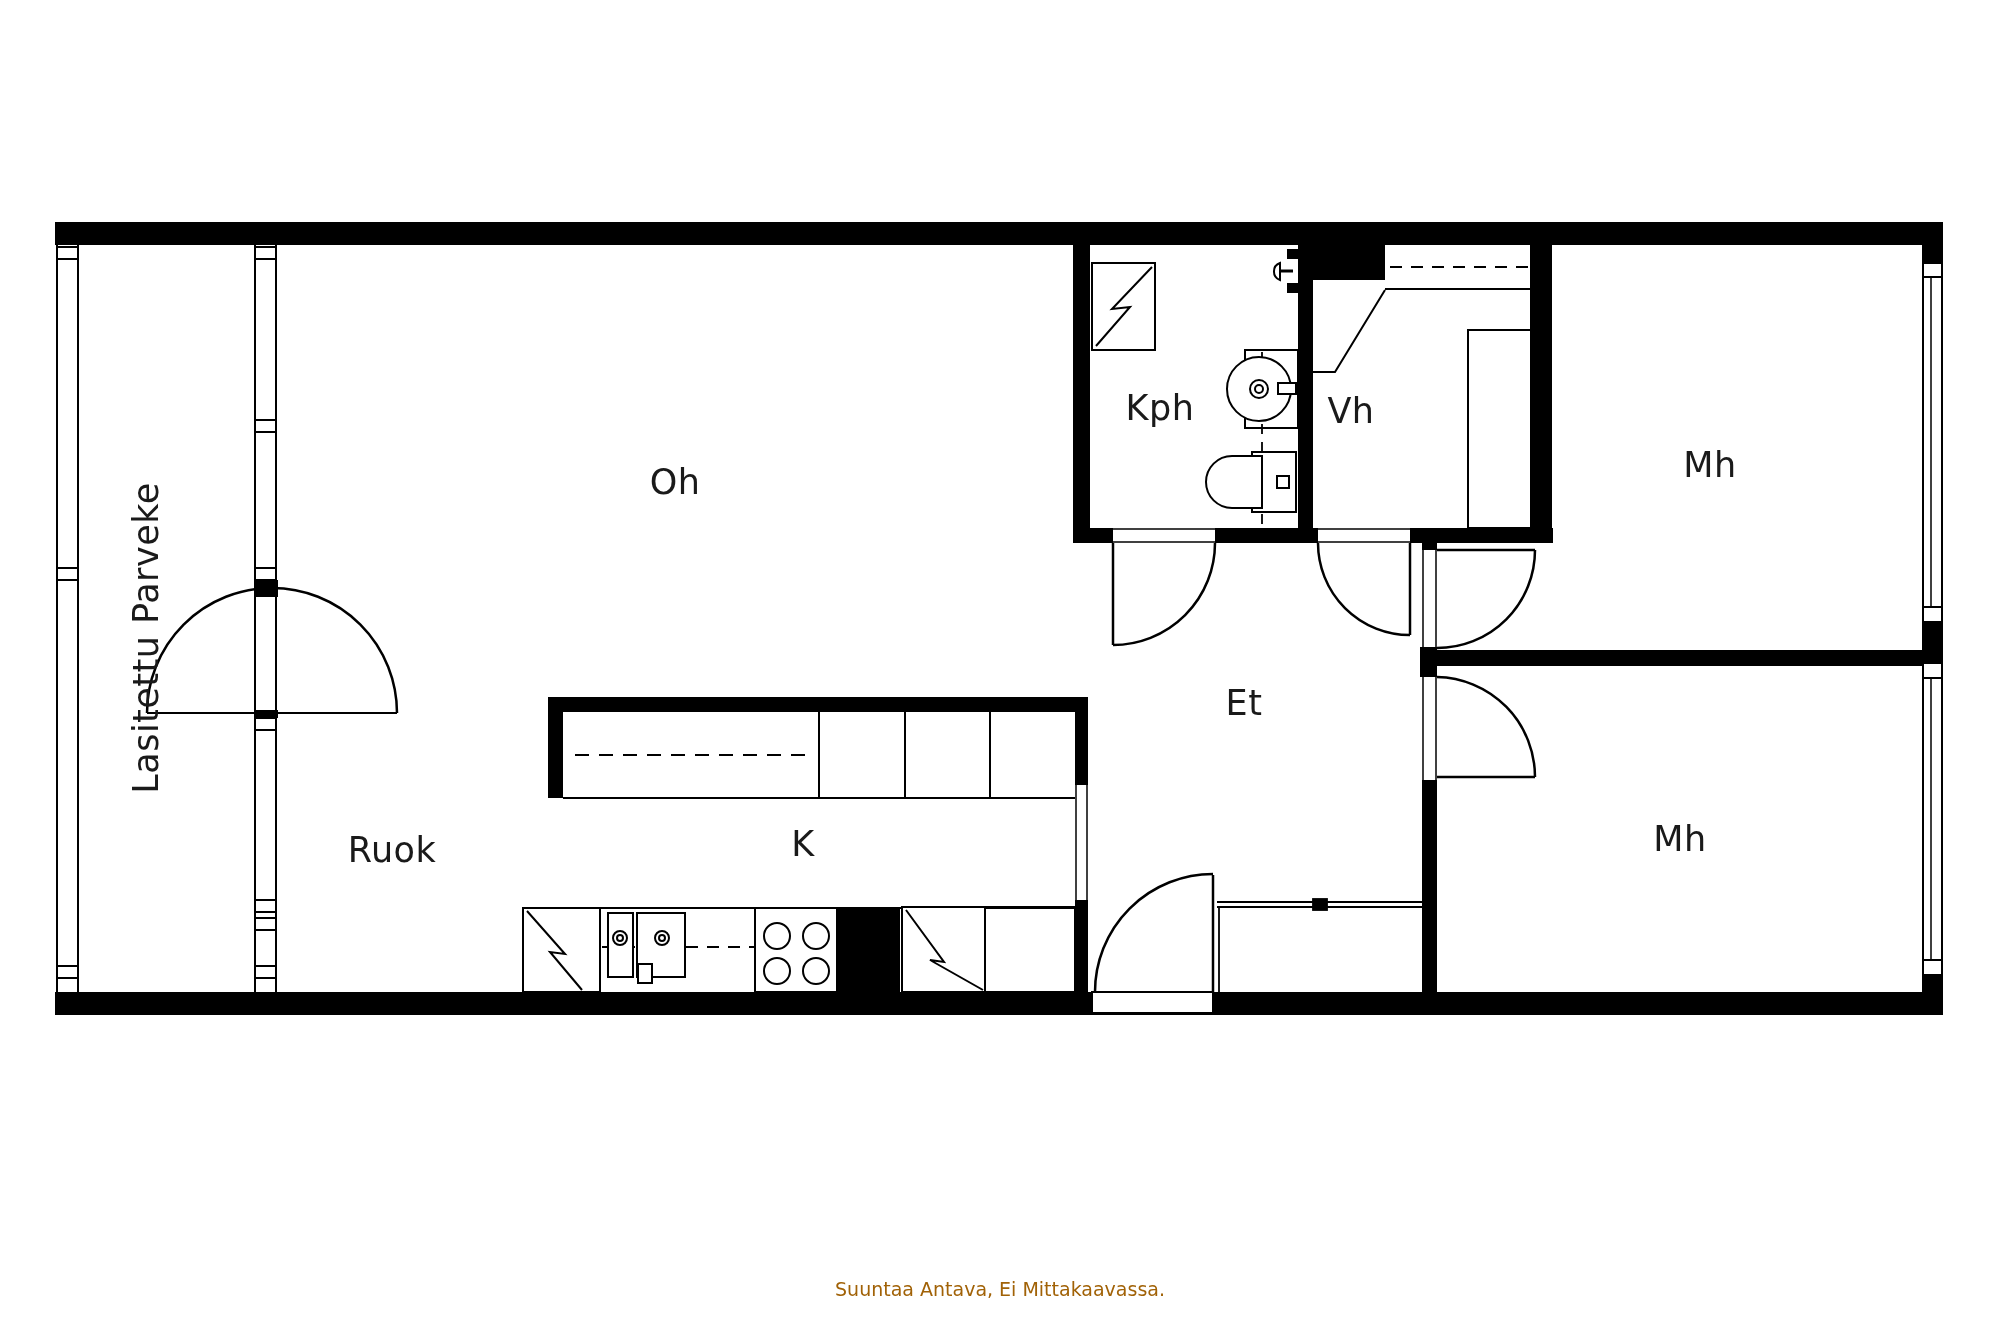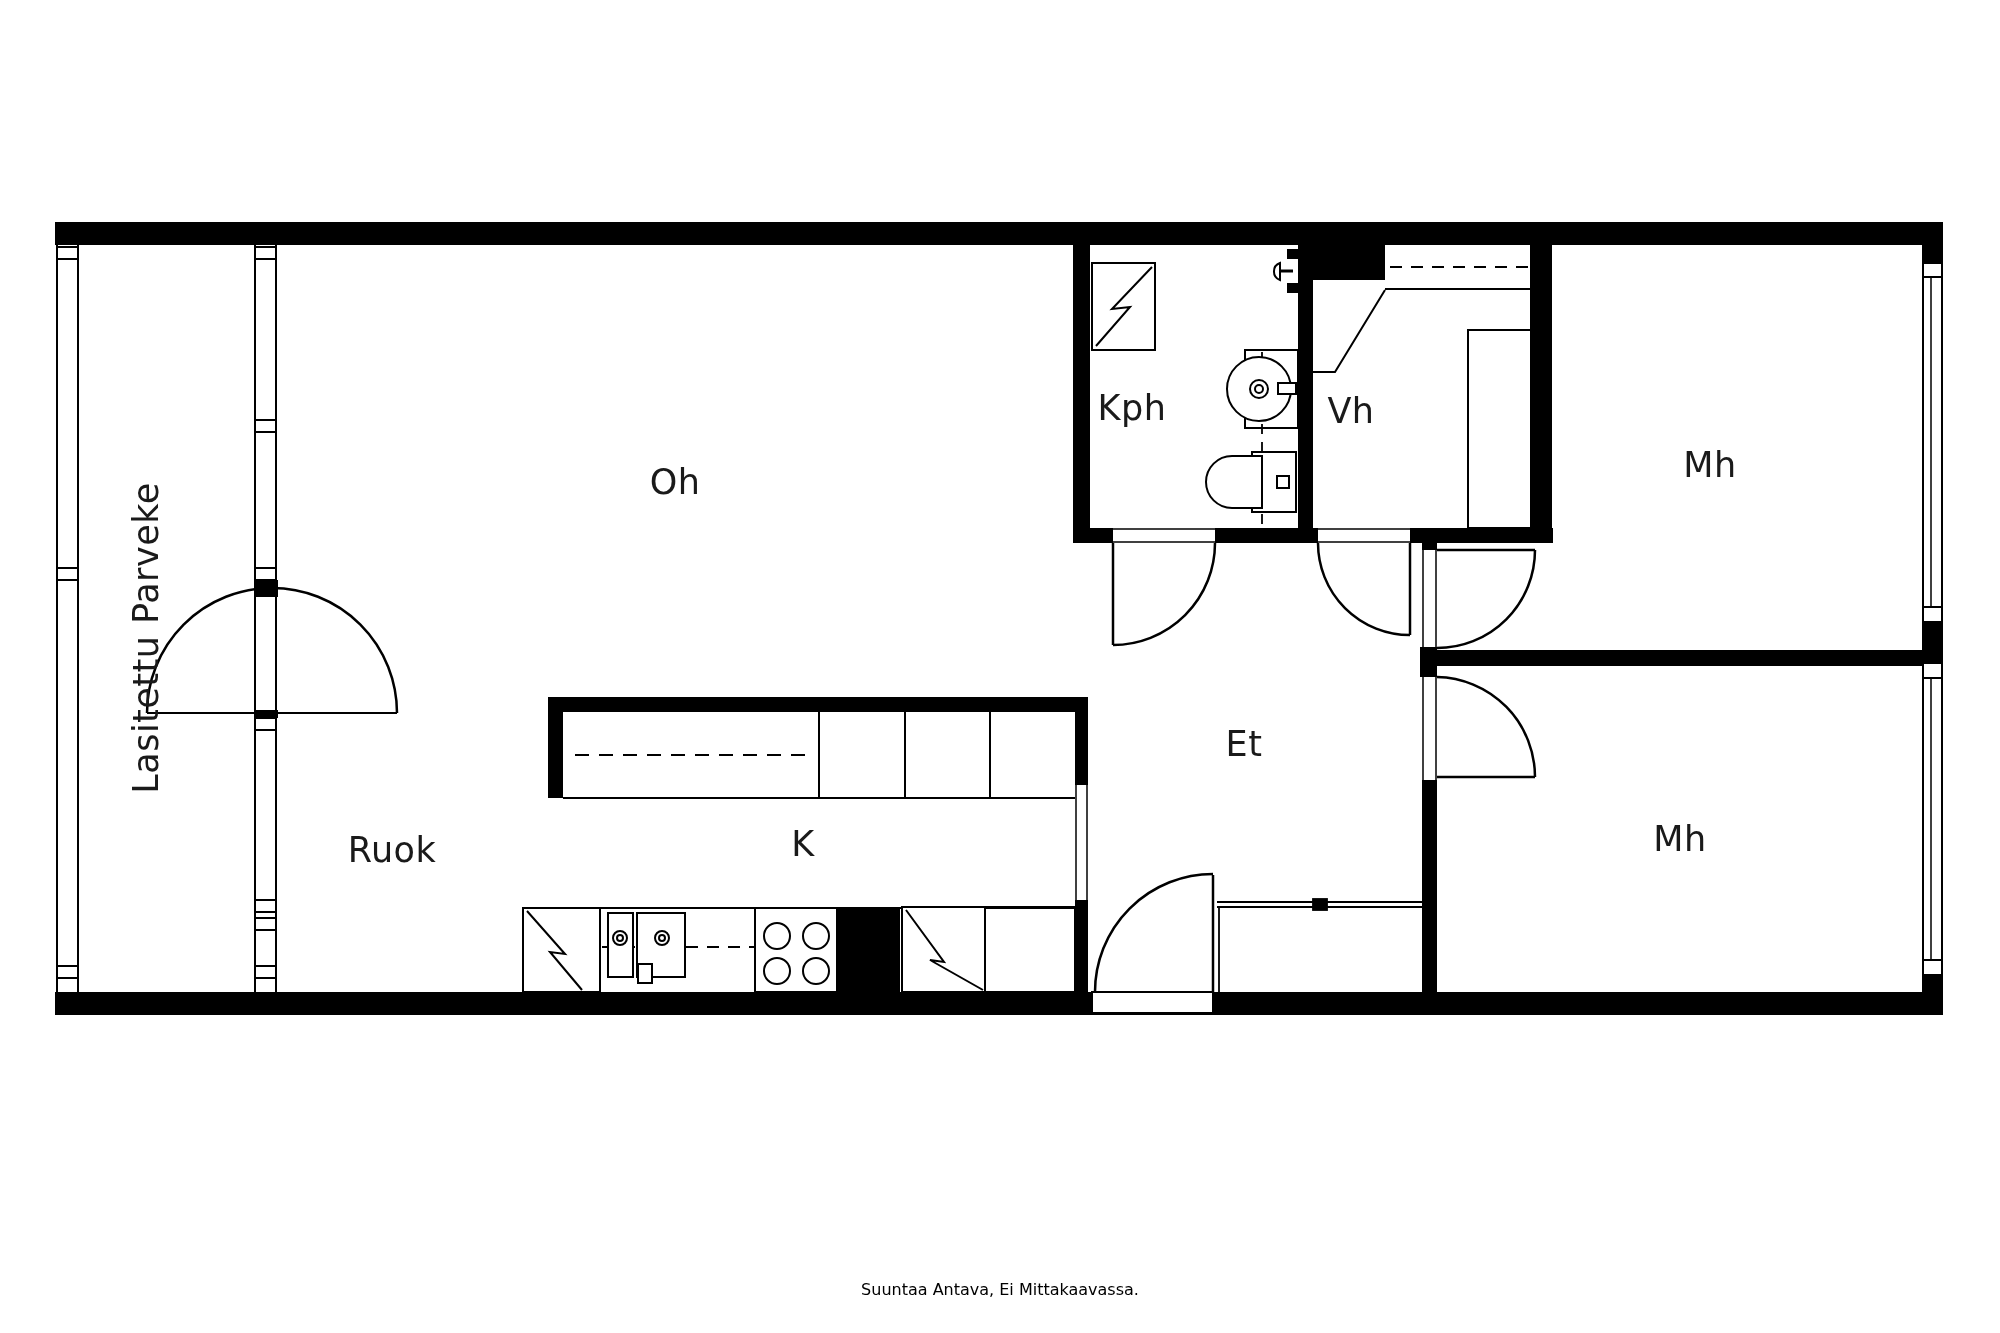--- a/index.html
+++ b/index.html
@@ -255,7 +255,7 @@
 </svg>
 
 <div class="room-label" style="left:675px;top:482px">Oh</div>
-<div class="room-label" style="left:1132px;top:408px">Kph</div>
+<div class="room-label" style="left:1160px;top:408px">Kph</div>
 <div class="room-label" style="left:1351px;top:411px">Vh</div>
 <div class="room-label" style="left:1710px;top:465px">Mh</div>
 <div class="room-label" style="left:1680px;top:839px">Mh</div>

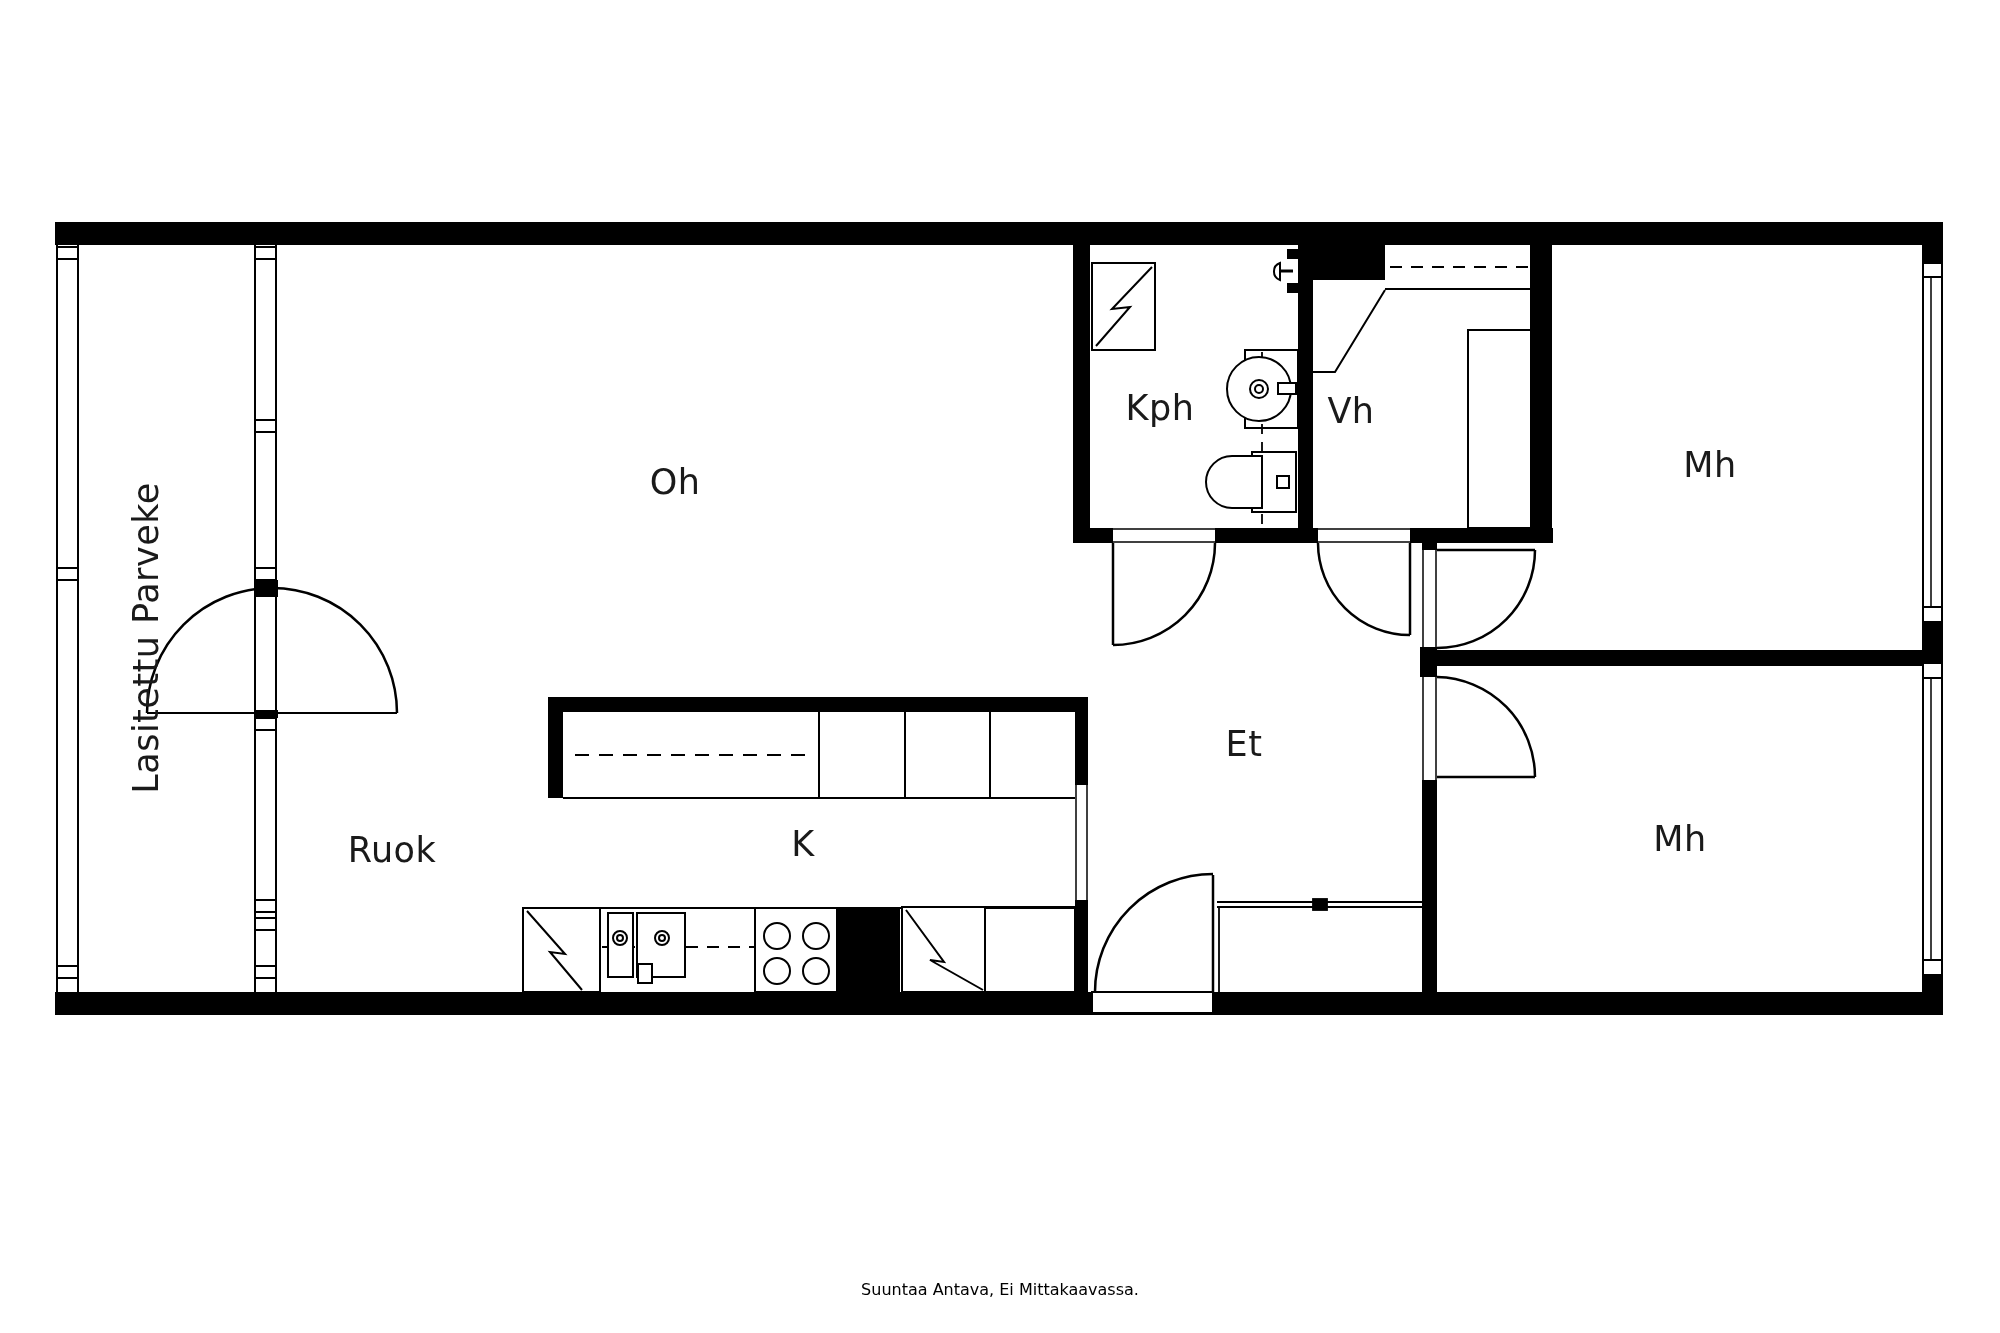--- a/index.html
+++ b/index.html
@@ -259,7 +259,7 @@
 <div class="room-label" style="left:1351px;top:411px">Vh</div>
 <div class="room-label" style="left:1710px;top:465px">Mh</div>
 <div class="room-label" style="left:1680px;top:839px">Mh</div>
-<div class="room-label" style="left:1244px;top:744px">Et</div>
+<div class="room-label" style="left:1244px;top:703px">Et</div>
 <div class="room-label" style="left:803px;top:844px">K</div>
 <div class="room-label" style="left:392px;top:850px">Ruok</div>
 <div class="room-label rot" style="left:146px;top:638px">Lasitettu Parveke</div>

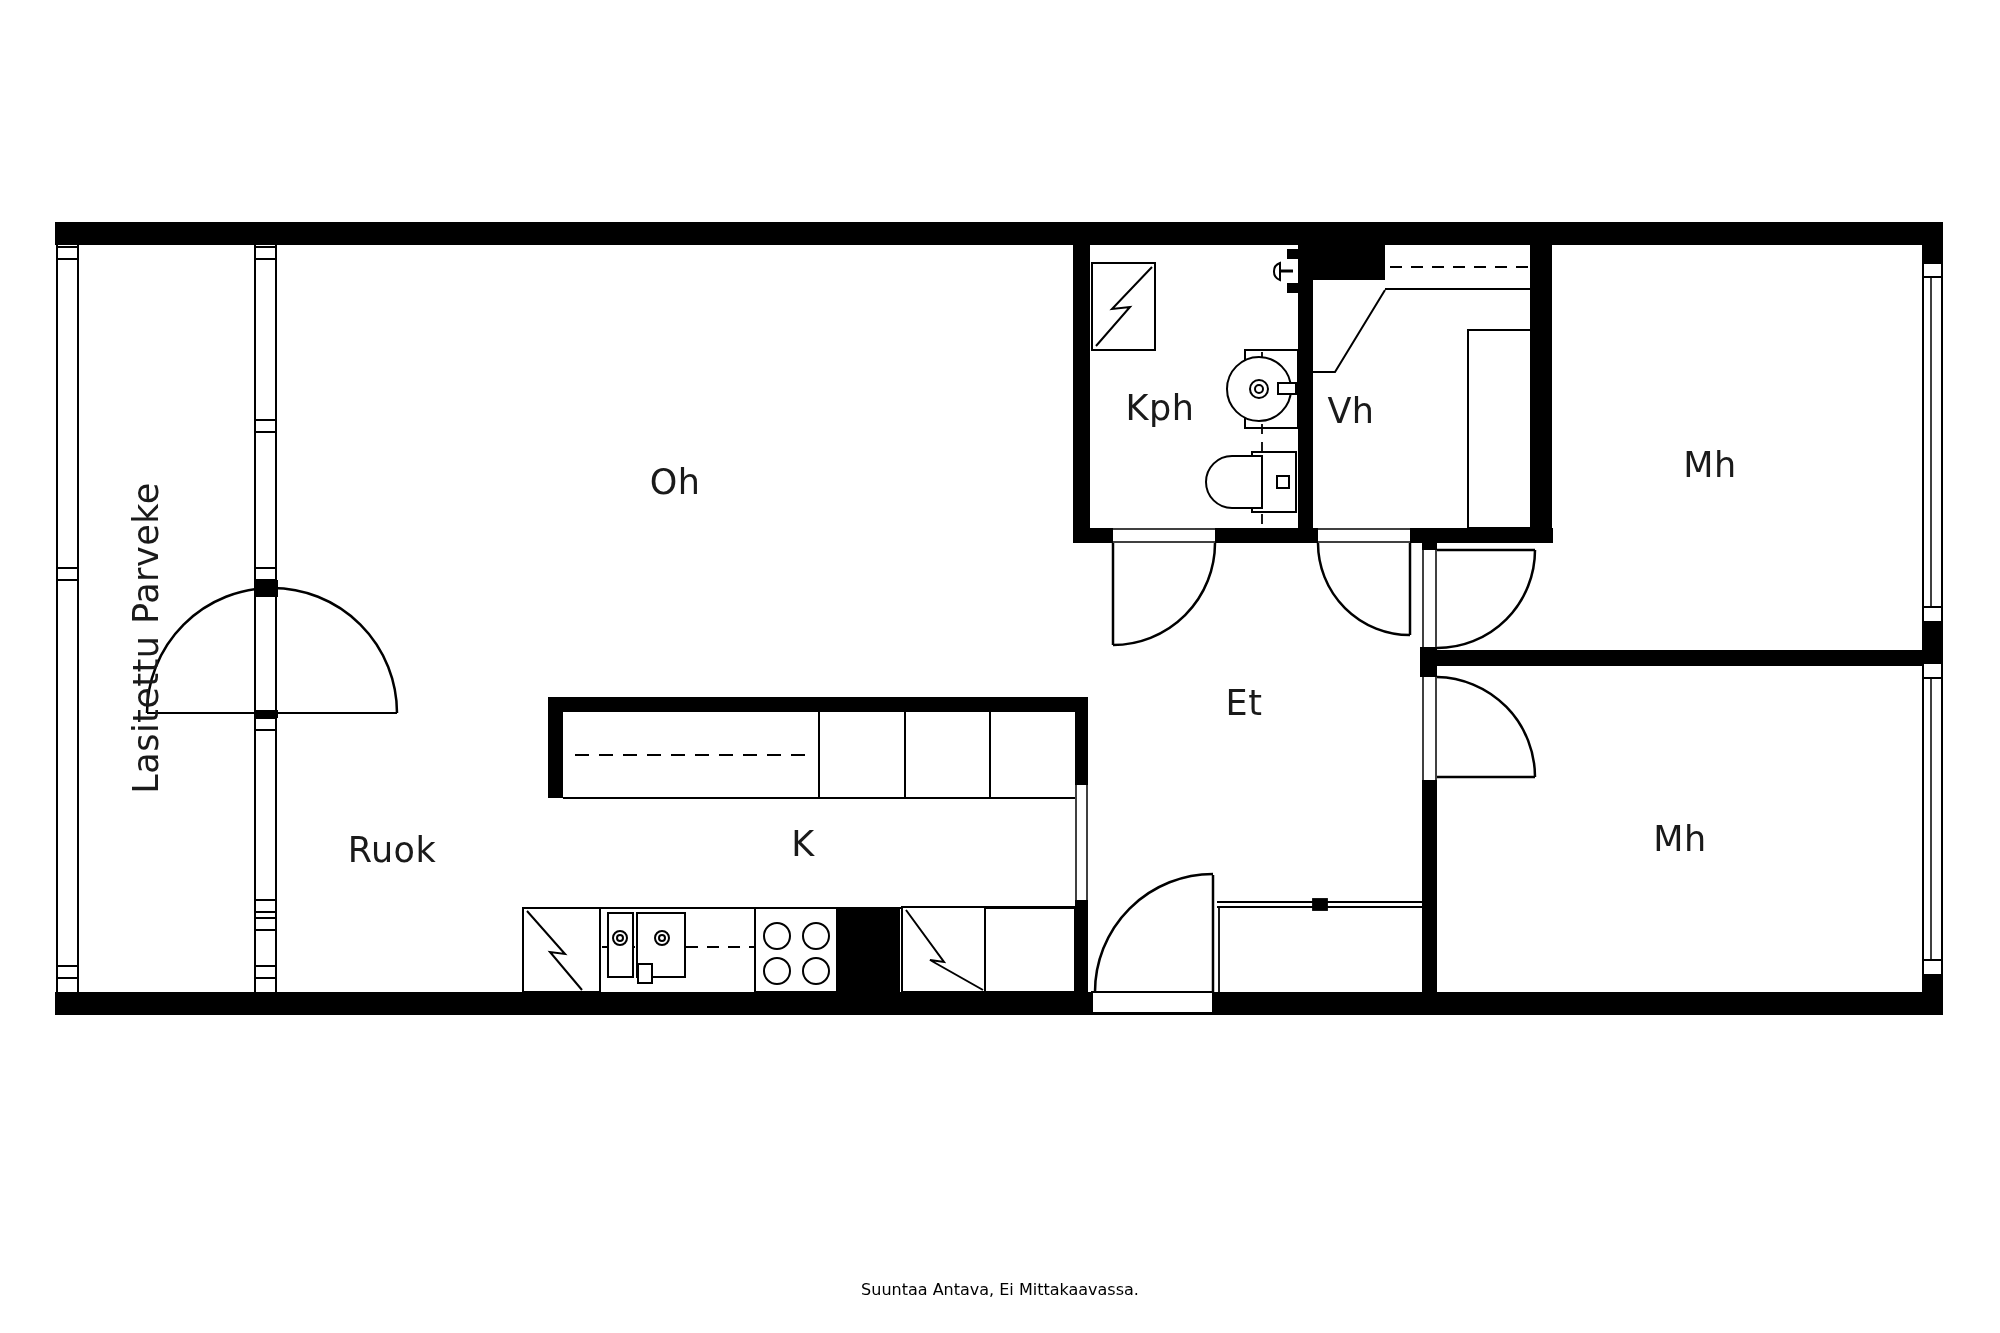--- a/index.html
+++ b/index.html
@@ -26,8 +26,8 @@
   .footer-note{
     position:absolute;
     transform:translate(-50%,-50%);
-    font-size:16px;
-    color:#000000;
+    font-size:19px;
+    color:#a16207;
     white-space:nowrap;
   }
 </style>

